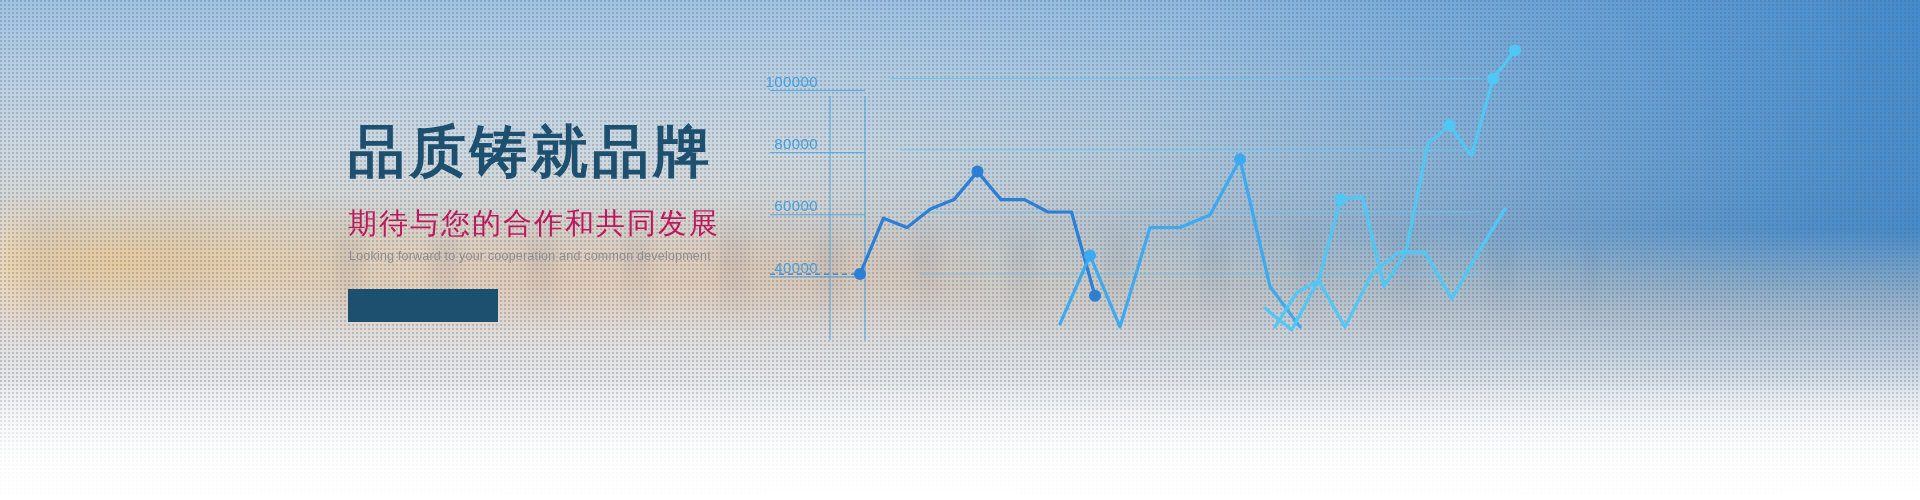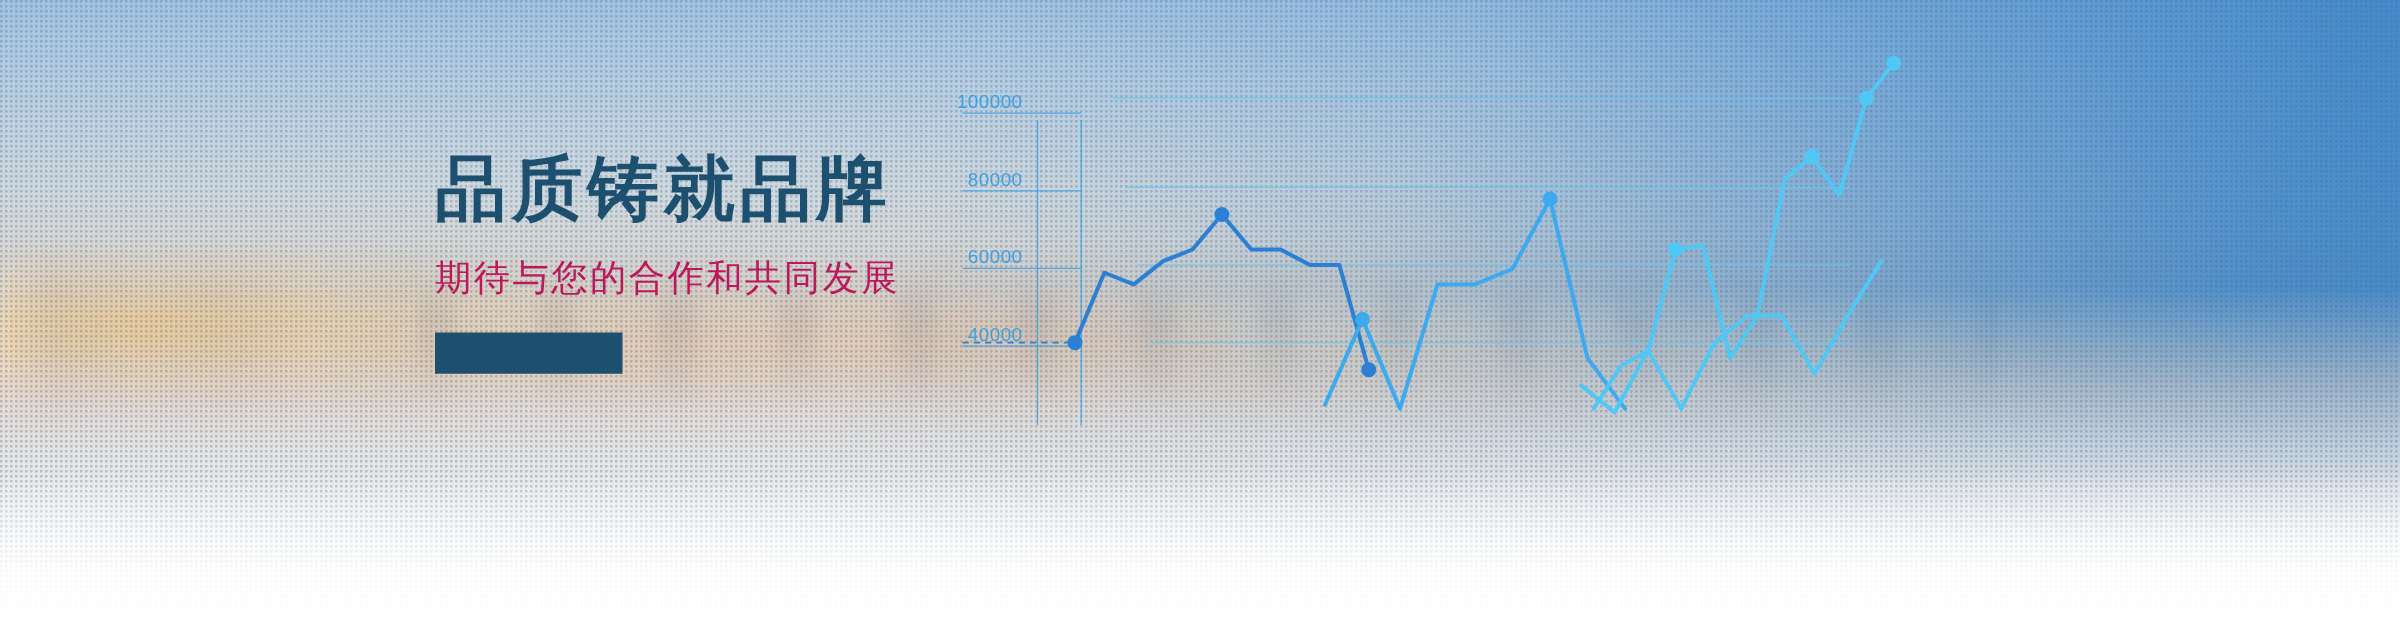--- a/index.html
+++ b/index.html
@@ -205,6 +205,7 @@
   <div class="copy">
     <h1 class="headline">品质铸就品牌</h1>
     <p class="subhead">期待与您的合作和共同发展</p>
+    <p class="subhead-en">Looking forward to your cooperation and common development</p>
     <button class="cta"></button>
   </div>
 

